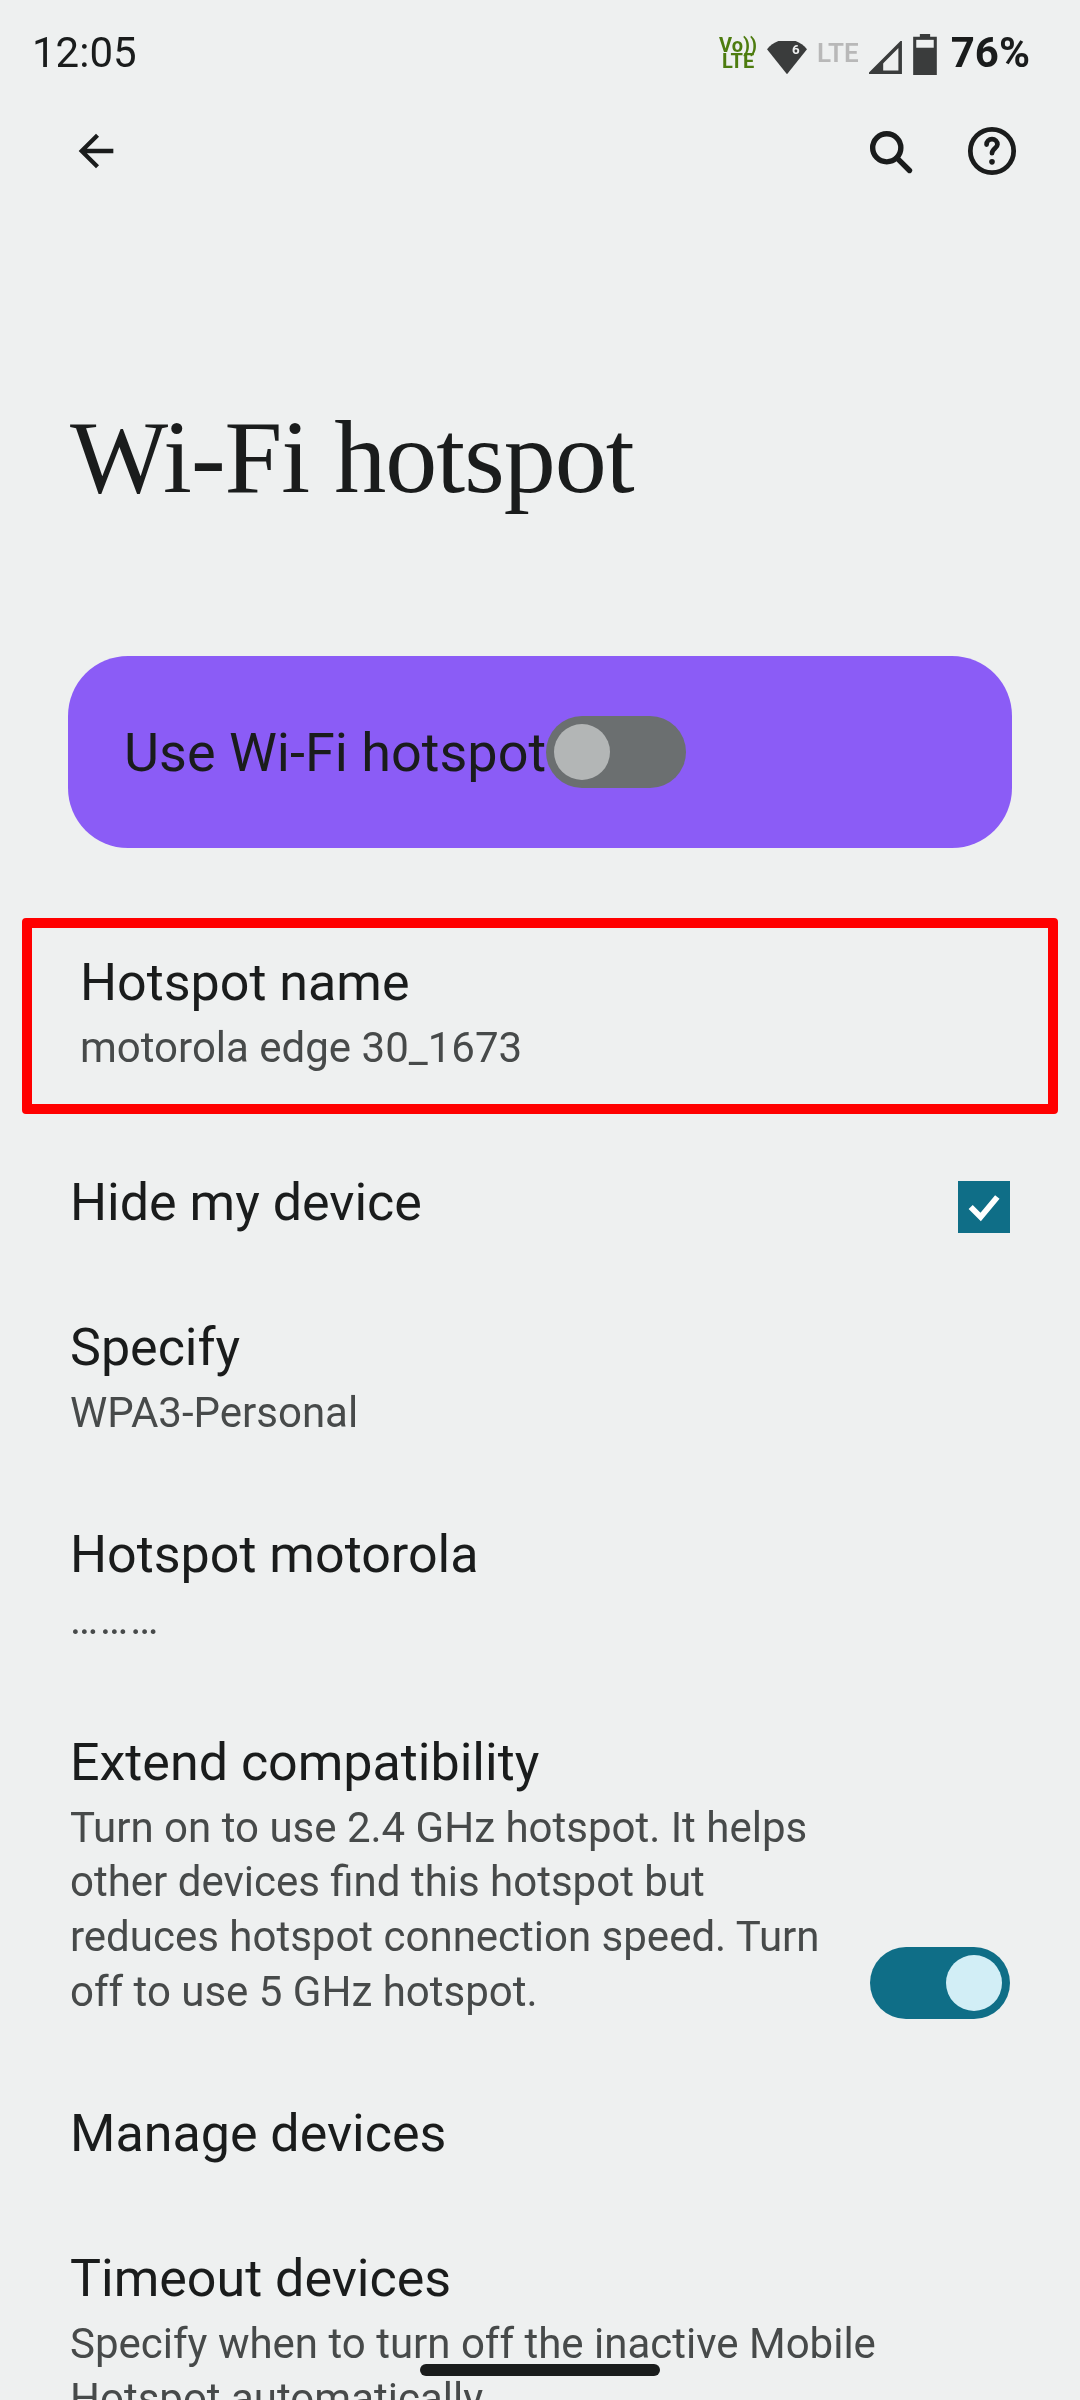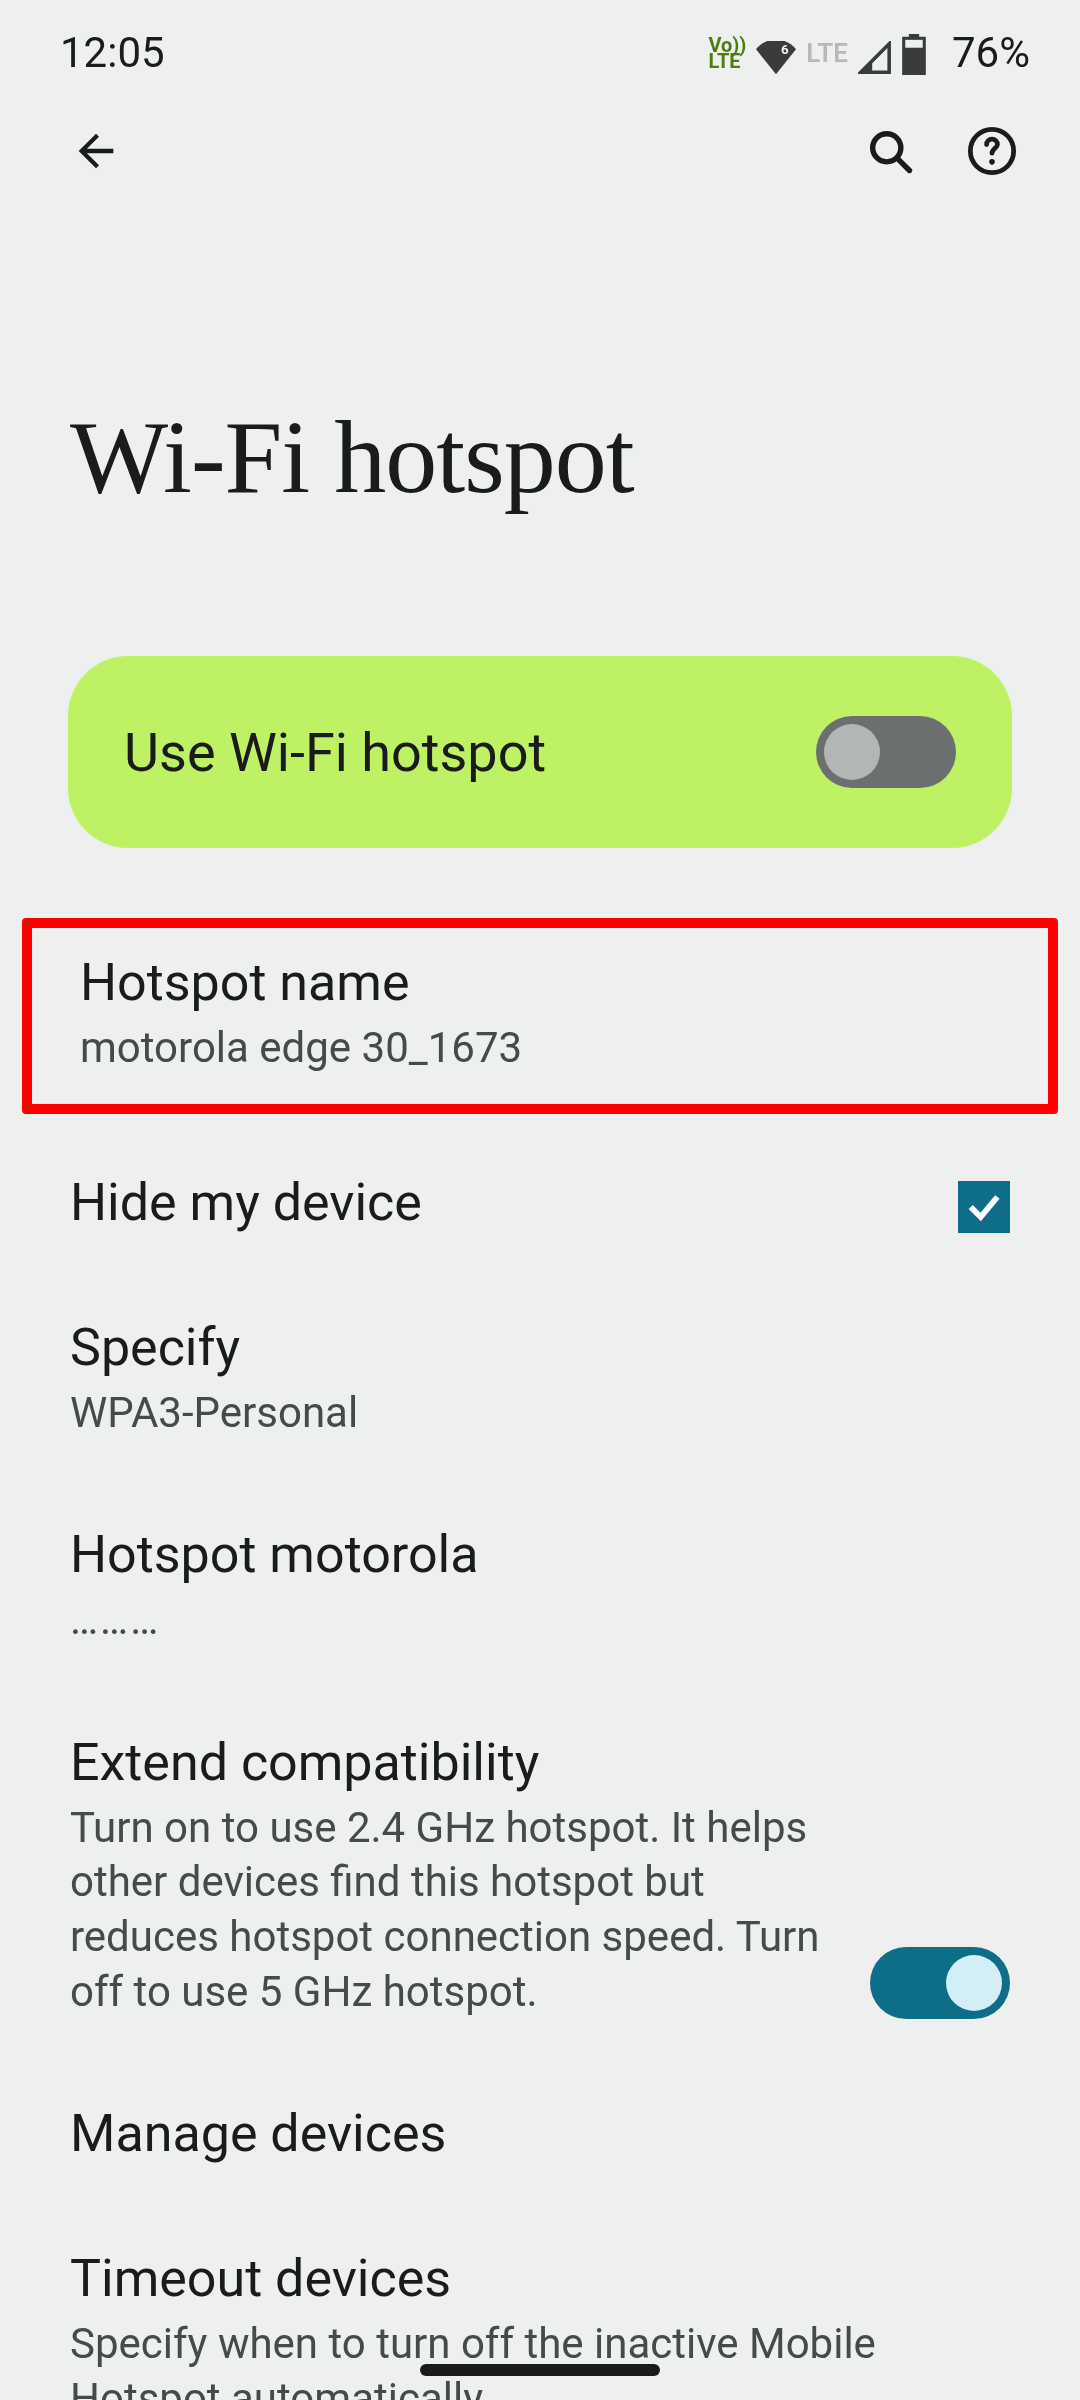--- a/index.html
+++ b/index.html
@@ -14,10 +14,11 @@
     display: flex;
     justify-content: space-between;
     align-items: center;
-    padding: 28px 50px 10px 60px;
+    padding: 28px 50px 10px 32px;
     font-size: 42px;
     font-weight: 400;
     color: #1a1c1c;
+    text-align: center;
   }
   .status-right { display: flex; align-items: center; gap: 10px; }
   .status-indicator { font-size: 26px; color: #5e5e5e; line-height: 1; }

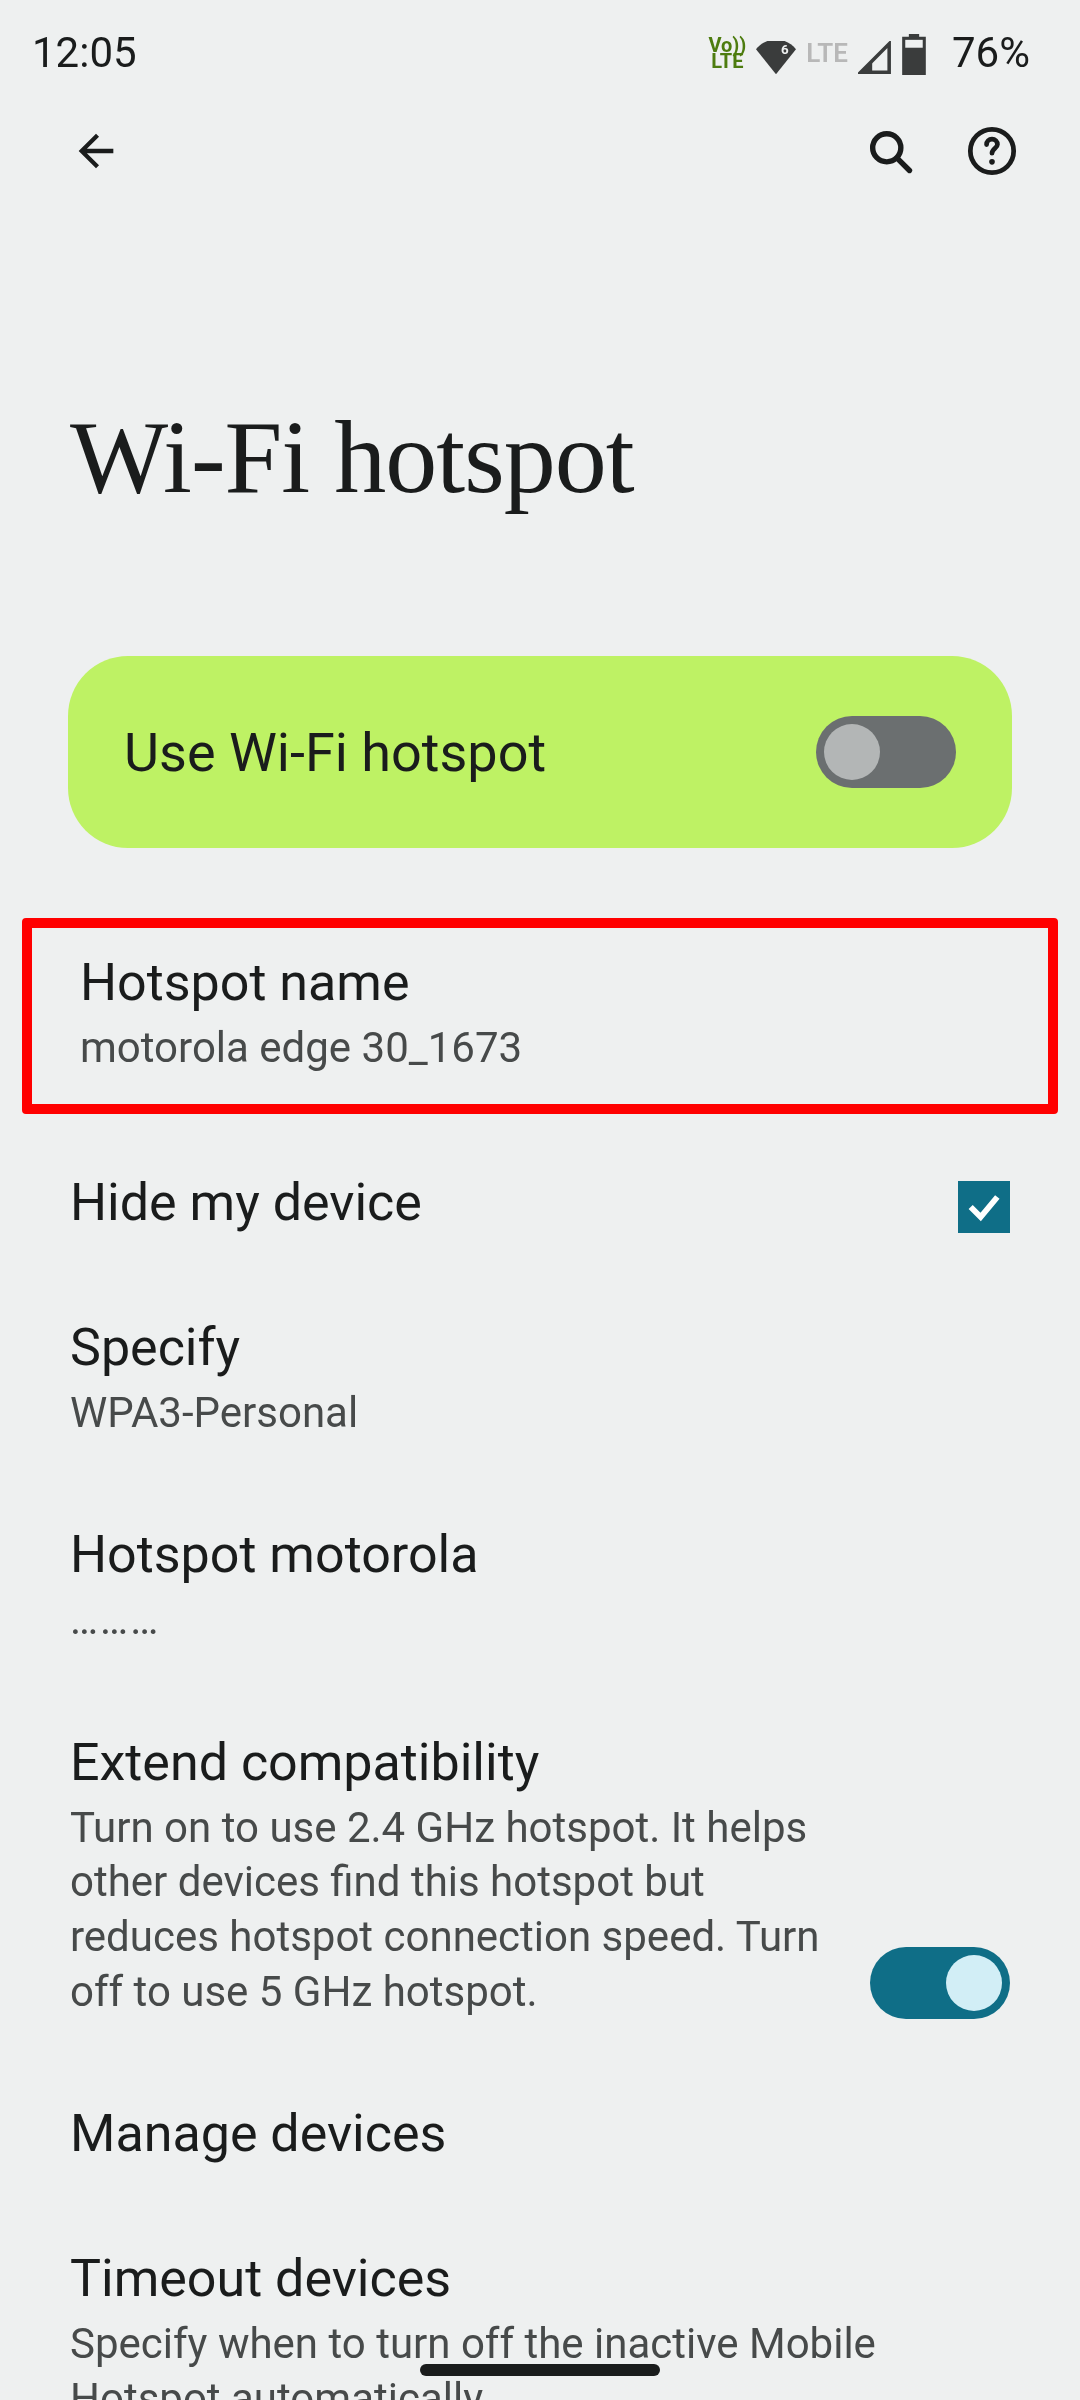--- a/index.html
+++ b/index.html
@@ -25,7 +25,7 @@
   .wifi-icon { width: 40px; height: 34px; }
   .signal-icon { width: 34px; height: 34px; }
   .battery-icon { width: 24px; height: 38px; display: inline-block; }
-  .battery-pct { font-size: 42px; font-weight: 400; margin-left: 16px; }
+  .battery-pct { font-size: 42px; font-weight: 700; margin-left: 4px; }
   .lte-text { font-size: 26px; font-weight: 600; color: #b8b8b8; }
 
   .app-bar {

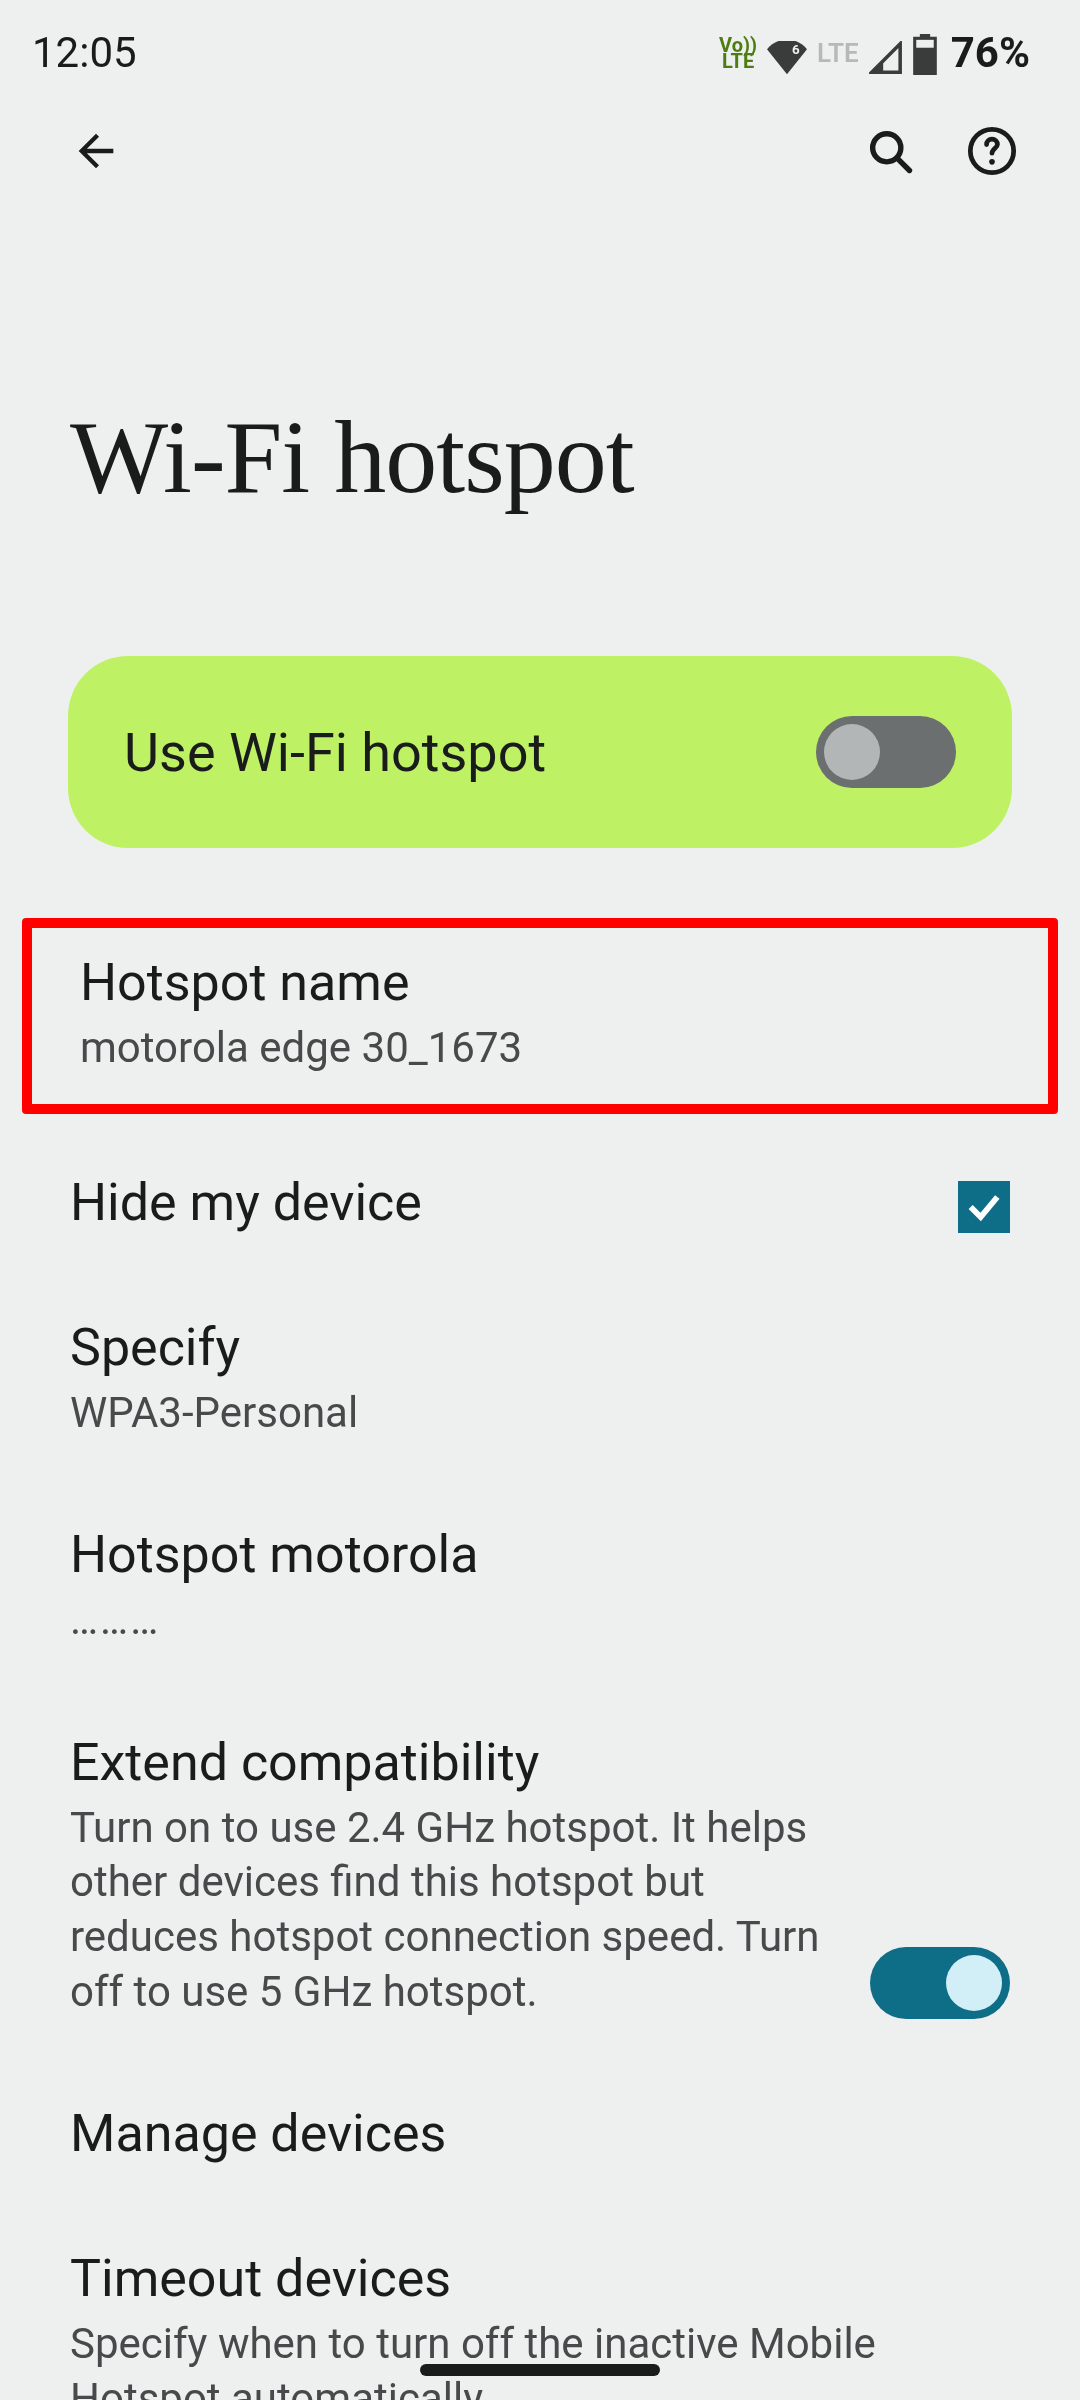--- a/index.html
+++ b/index.html
@@ -53,12 +53,12 @@
   .content { padding: 0 40px; }
 
   .main-toggle-card {
-    background: #bef264;
+    background: #8b5cf6;
     border-radius: 60px;
     padding: 60px 56px 60px 56px;
     display: flex;
     align-items: center;
-    justify-content: space-between;
+    justify-content: flex-start;
     margin: 0 28px 70px 28px;
   }
   .main-toggle-label { font-size: 54px; font-weight: 400; }

